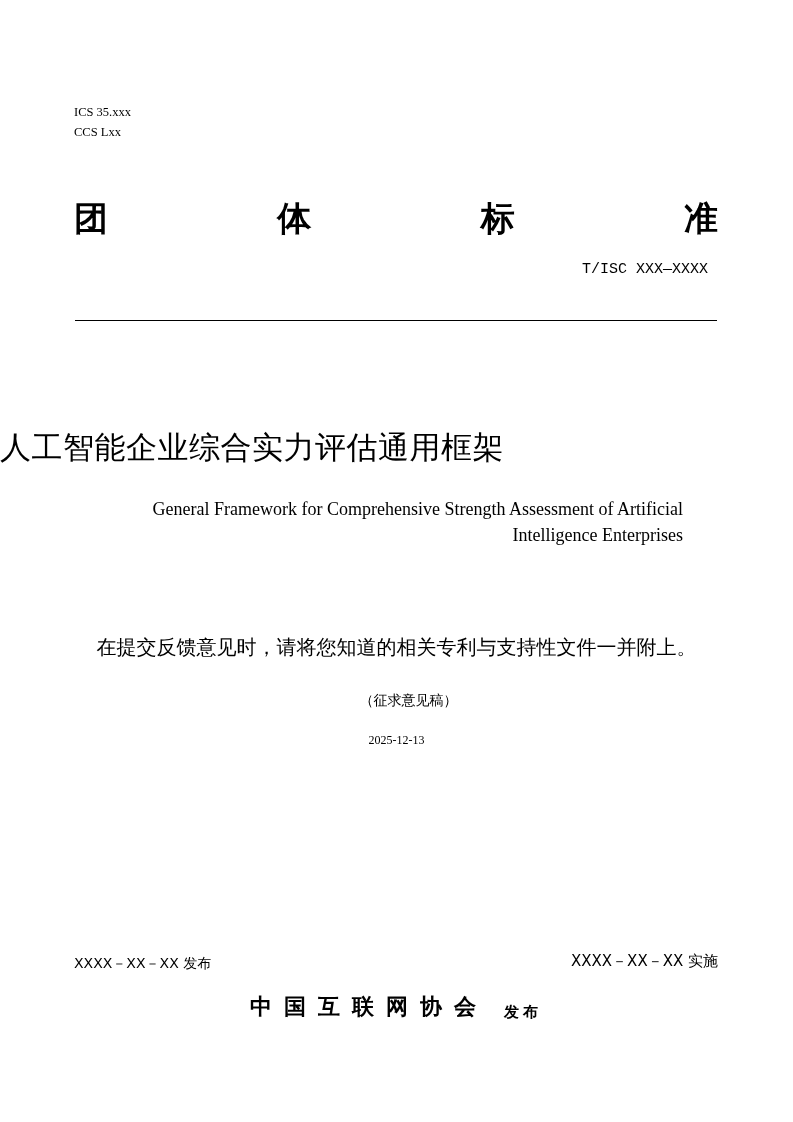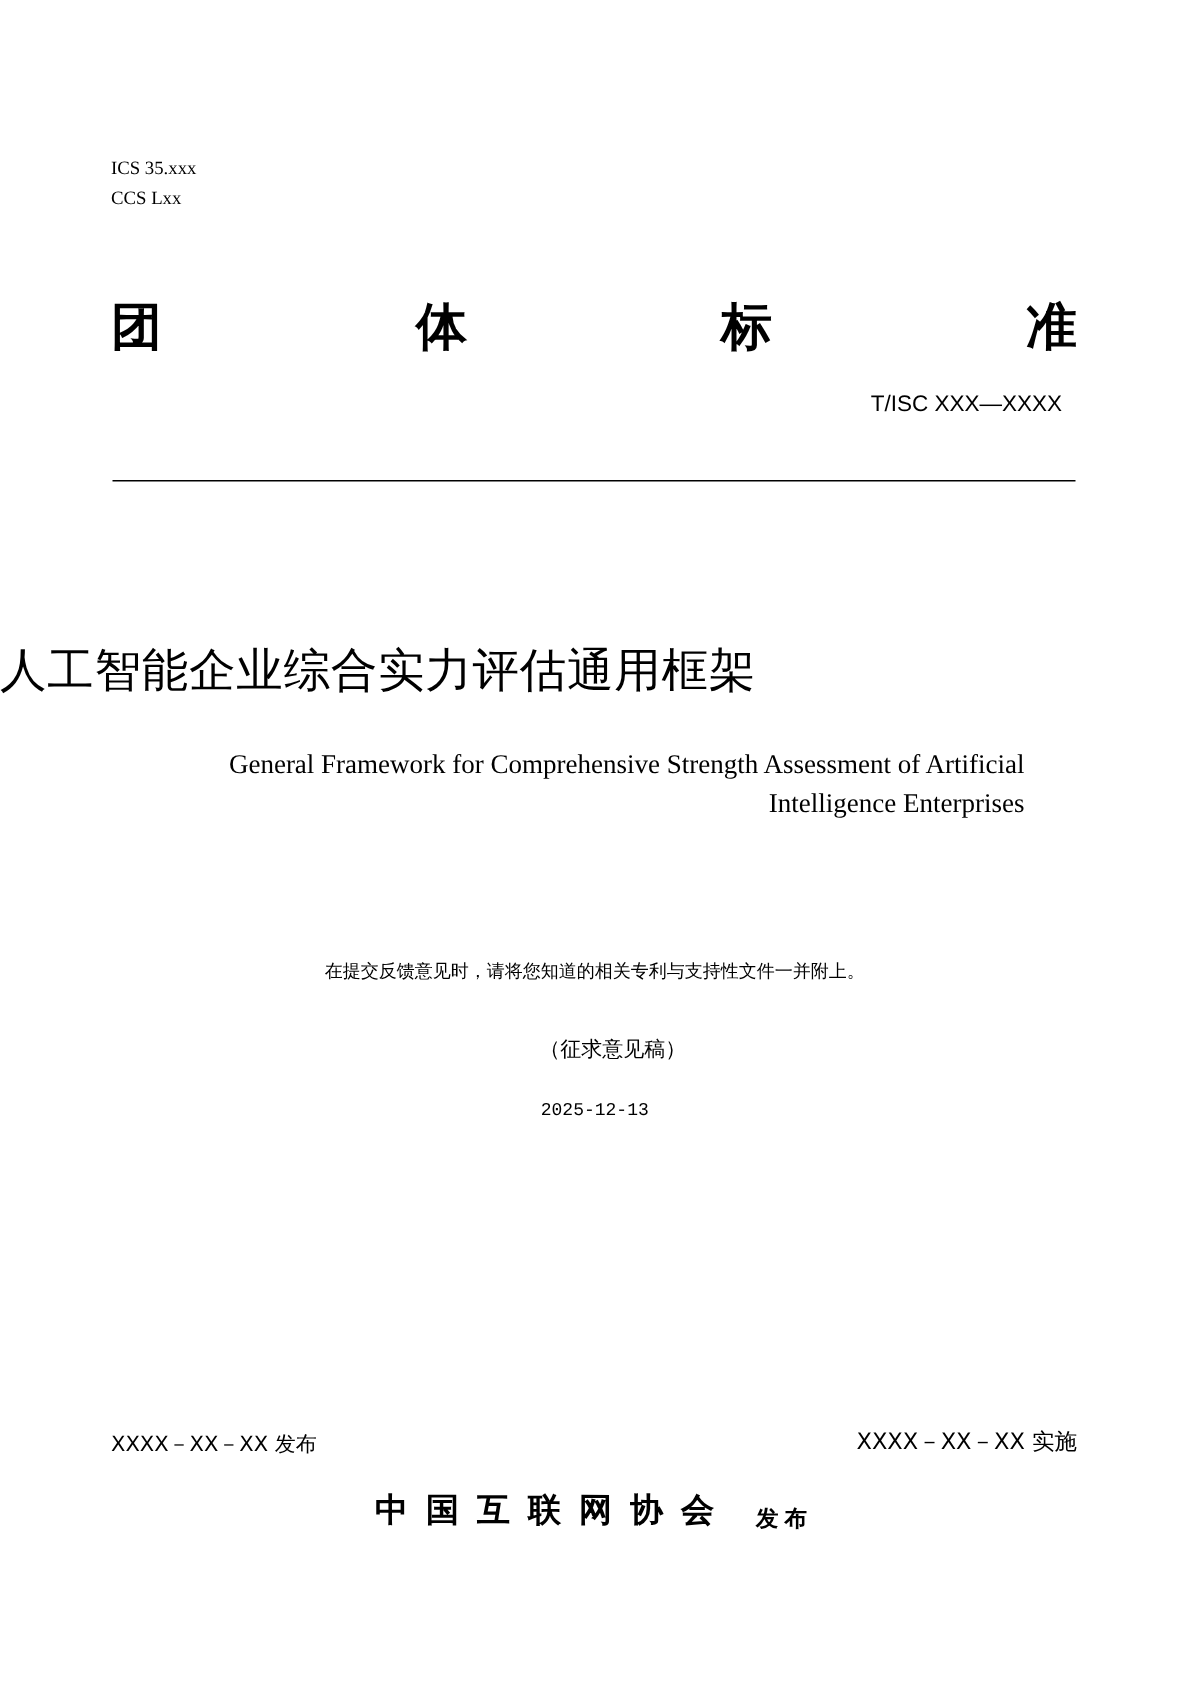--- a/index.html
+++ b/index.html
@@ -7,7 +7,7 @@
     .abs { position:absolute; }
     .codes { left:74px; top:78px; font-family:"Liberation Serif", serif; font-size:12.5px; line-height:20px;margin-top:24px; }
     .std-title { left:74px; top:198px; width:644px; display:flex; justify-content:space-between; font-family:"DejaVu Serif", serif; font-weight:bold; font-size:34px; line-height:40px; }
-    .std-number { right:85px; top:261px; font-family:Liberation Sans, sans-serif; font-size:15px; }
+    .std-number { right:85px; top:261px; font-family:Liberation Mono, monospace; font-size:15px; }
     .rule { left:75px; top:320px; width:642px; height:0; border-top:1px solid #000; }
     .title-zh { left:0; width:793px; top:425px; text-align:left; font-family:"DejaVu Sans", sans-serif; font-size:31px; line-height:44px; letter-spacing:0.5px; }
     .title-en { left:110px; width:573px; top:496px; text-align:right; font-family:"Liberation Serif", serif; font-size:18px; line-height:26px; }

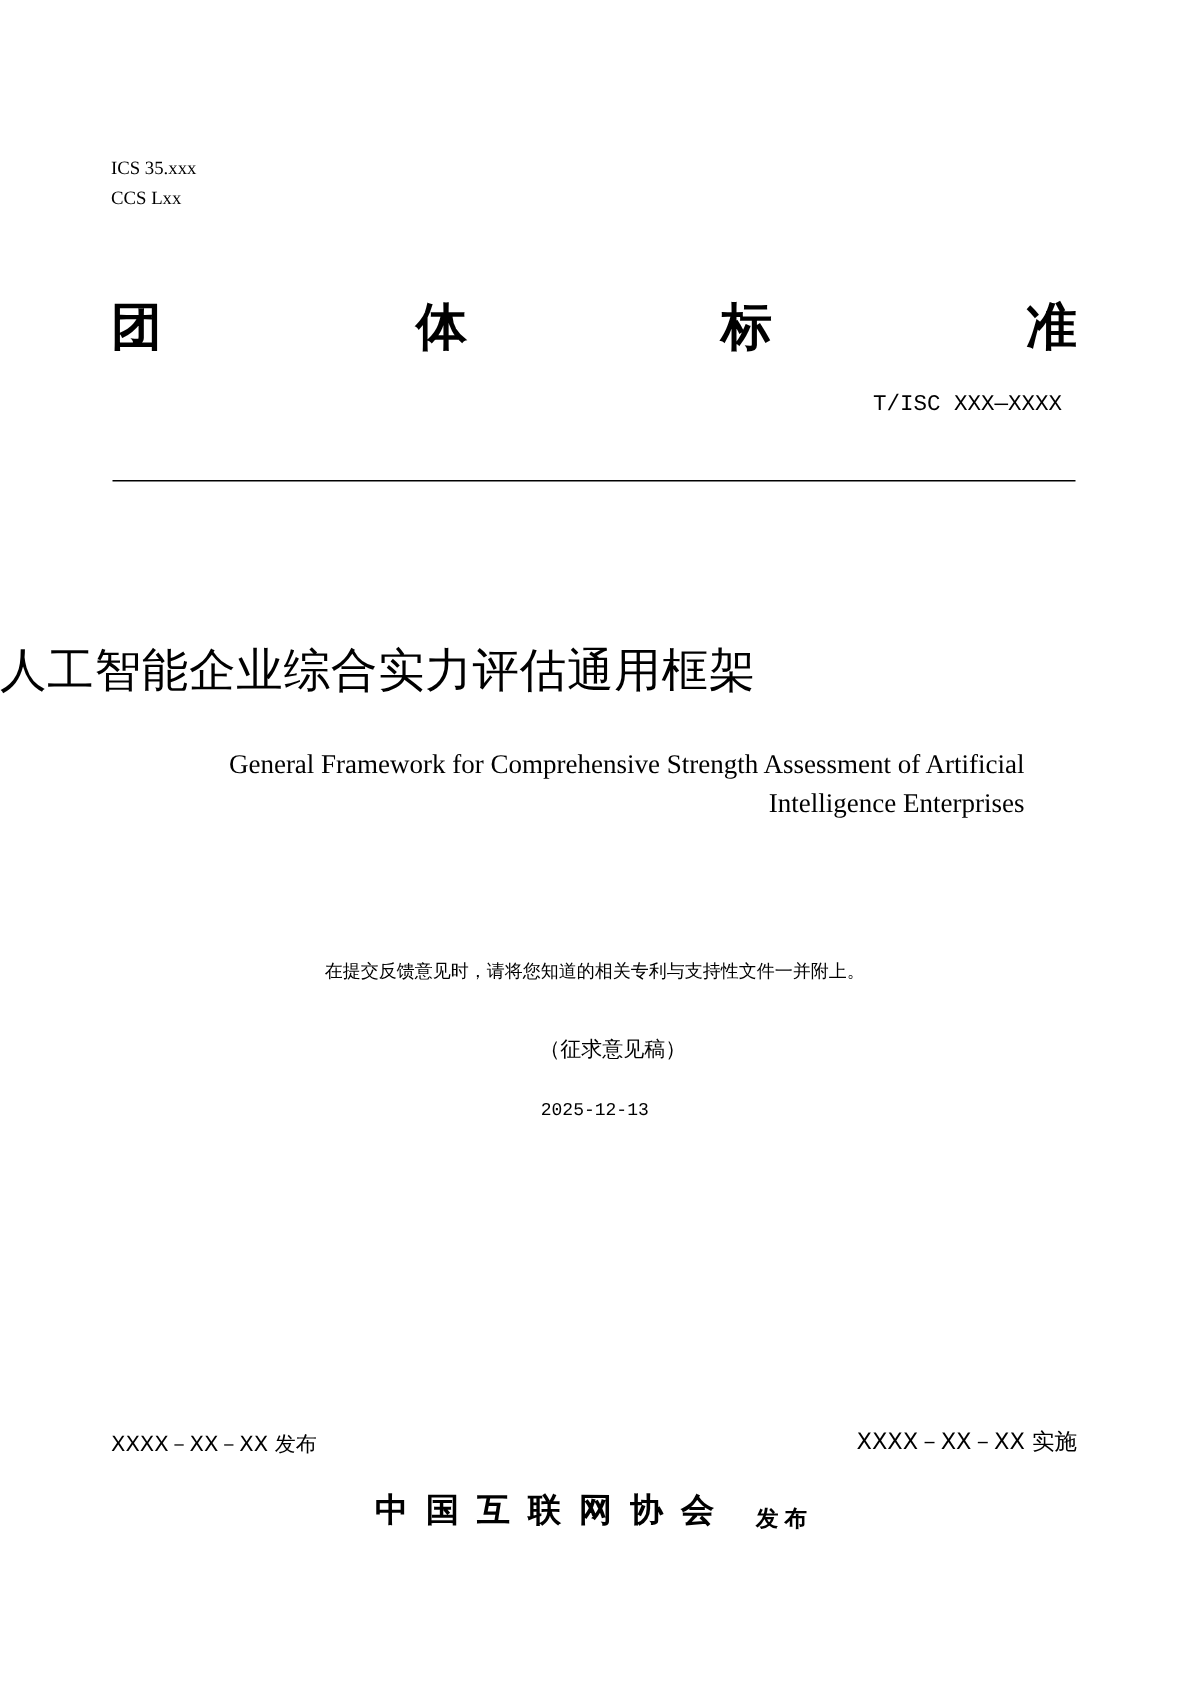--- a/index.html
+++ b/index.html
@@ -11,7 +11,7 @@
     .rule { left:75px; top:320px; width:642px; height:0; border-top:1px solid #000; }
     .title-zh { left:0; width:793px; top:425px; text-align:left; font-family:"DejaVu Sans", sans-serif; font-size:31px; line-height:44px; letter-spacing:0.5px; }
     .title-en { left:110px; width:573px; top:496px; text-align:right; font-family:"Liberation Serif", serif; font-size:18px; line-height:26px; }
-    .notice { left:0; width:793px; top:634px; text-align:center; font-family:"DejaVu Serif", serif; font-size:12px; line-height:26px; }
+    .notice { left:0; width:793px; top:634px; text-align:center; font-family:"DejaVu Serif", serif; font-size:20px; line-height:26px; }
     .draft { left:0; width:793px; top:689px; text-align:center; font-family:"DejaVu Serif", serif; font-size:14px; line-height:22px;padding-left:12px; }
     .date { left:0; width:793px; top:730px; text-align:center; font-family:Liberation Mono, monospace; font-size:12px; line-height:20px; }
     .pub-date { left:74px; top:952px; font-family:"DejaVu Sans", sans-serif; font-size:14px; line-height:22px; }

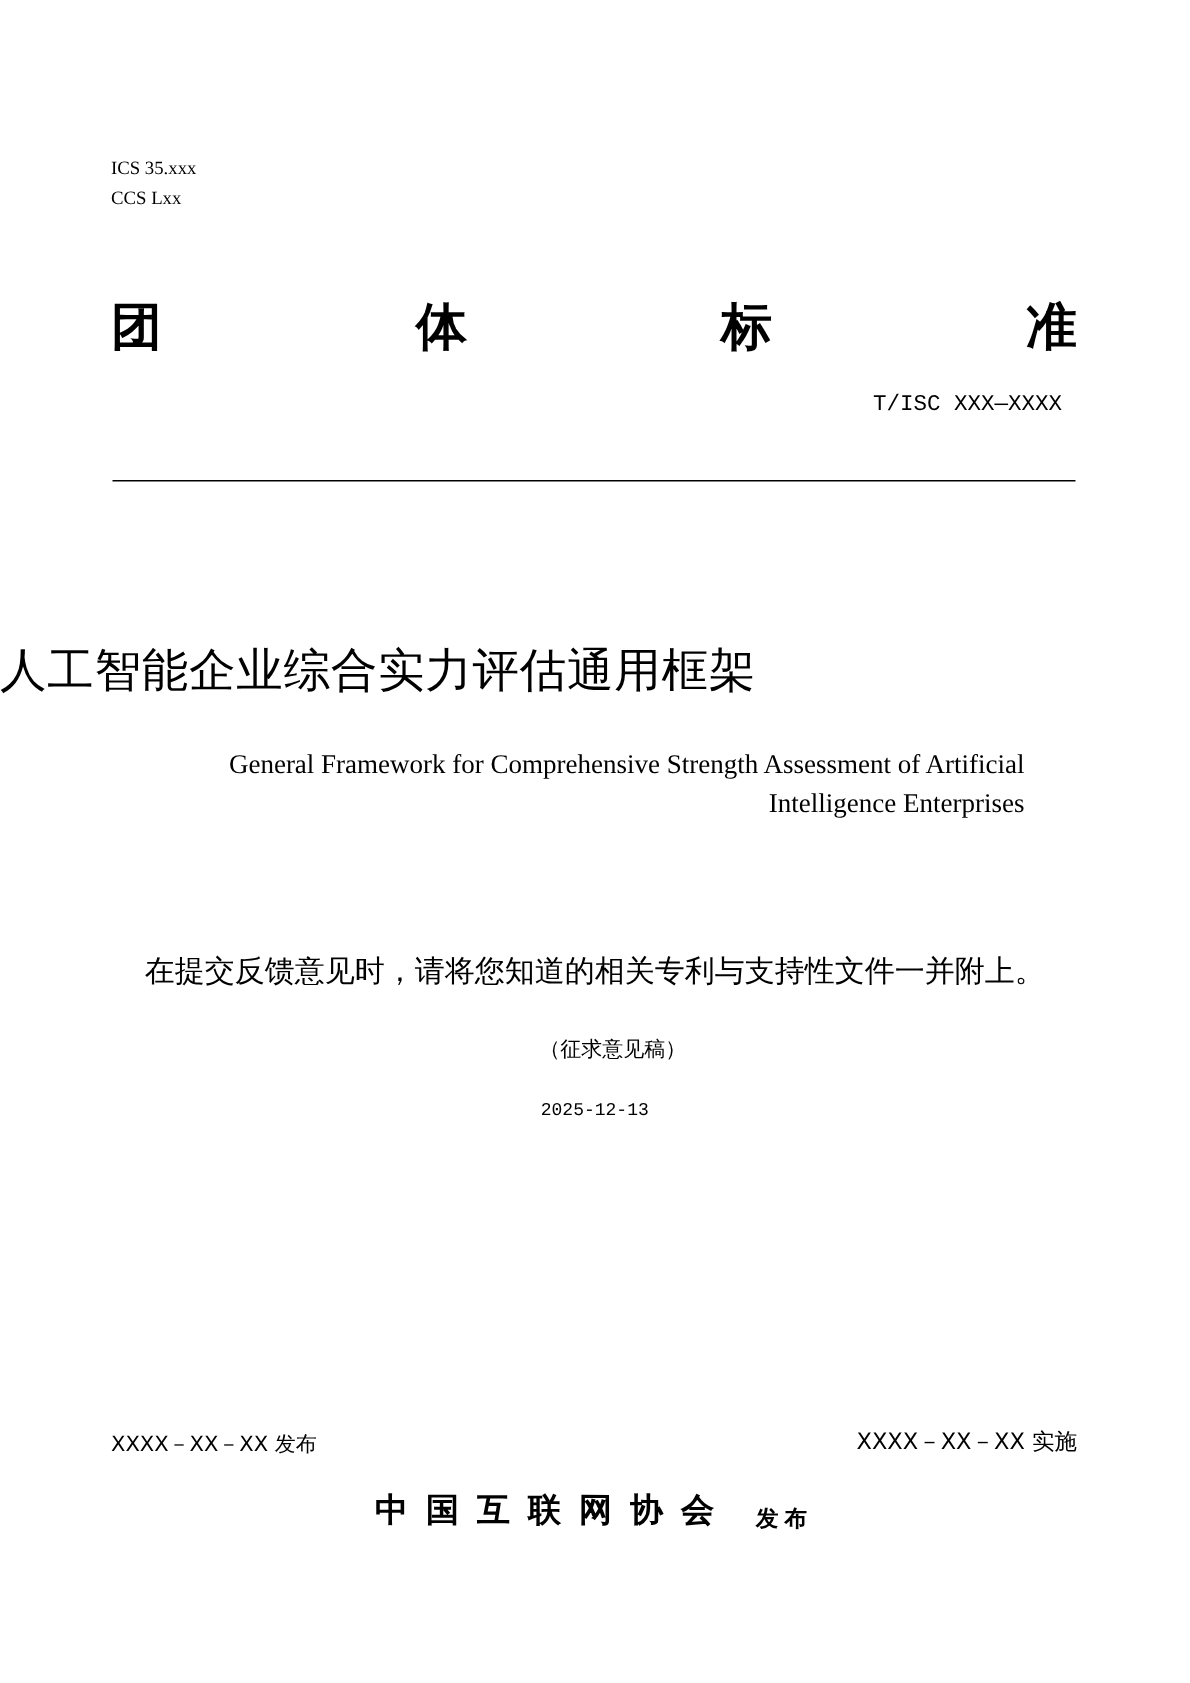--- a/index.html
+++ b/index.html
@@ -13,7 +13,7 @@
     .title-en { left:110px; width:573px; top:496px; text-align:right; font-family:"Liberation Serif", serif; font-size:18px; line-height:26px; }
     .notice { left:0; width:793px; top:634px; text-align:center; font-family:"DejaVu Serif", serif; font-size:20px; line-height:26px; }
     .draft { left:0; width:793px; top:689px; text-align:center; font-family:"DejaVu Serif", serif; font-size:14px; line-height:22px;padding-left:12px; }
-    .date { left:0; width:793px; top:730px; text-align:center; font-family:Liberation Mono, monospace; font-size:12px; line-height:20px; }
+    .date { left:0; width:793px; top:730px; text-align:center; font-family:Liberation Serif, serif; font-size:12px; line-height:20px; }
     .pub-date { left:74px; top:952px; font-family:"DejaVu Sans", sans-serif; font-size:14px; line-height:22px; }
     .impl-date { right:75px; top:950px; font-family:"DejaVu Sans", sans-serif; font-size:15px; line-height:22px; }
     .org { left:250px; top:992px; display:flex; align-items:flex-end; }

